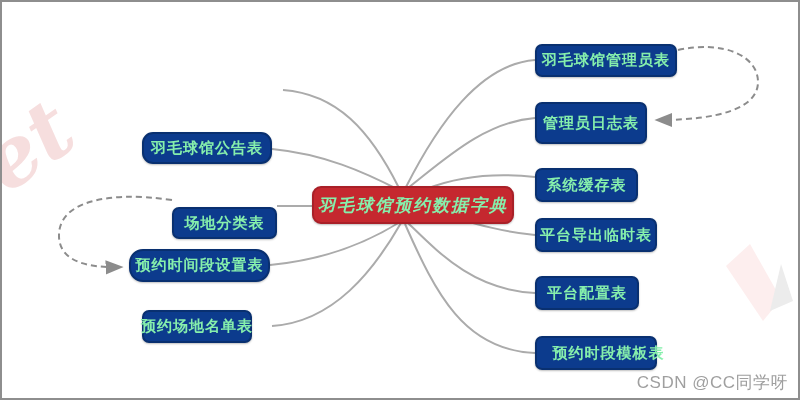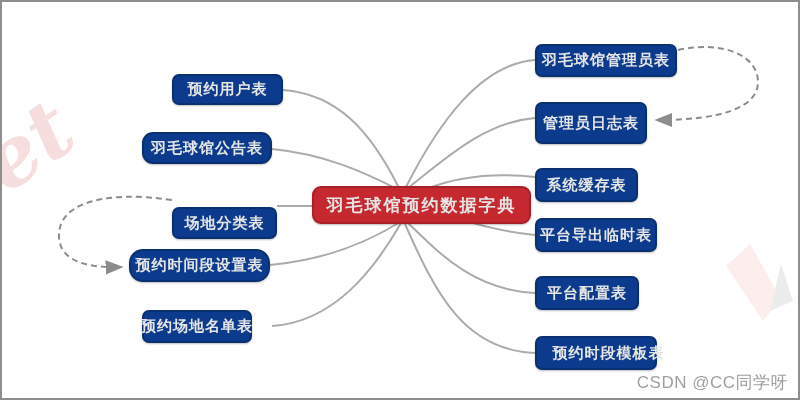--- a/index.html
+++ b/index.html
@@ -18,7 +18,7 @@
     background:#0c3b8d;
     border:2px solid #093070;
     border-radius:7px;
-    color:#e5e5e5;
+    color:#86efac;
     font-weight:bold;
     font-size:15px;
     display:flex;align-items:center;justify-content:center;

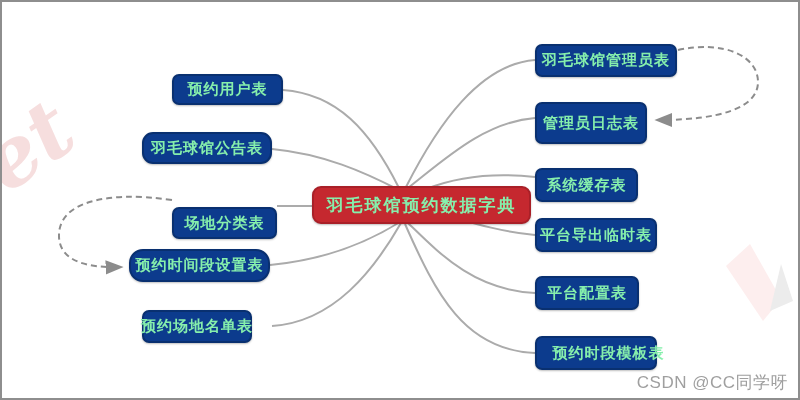--- a/index.html
+++ b/index.html
@@ -86,7 +86,6 @@
 
   <div class="wm-corner">et</div>
 
-  <div class="node" style="left:170px;top:72px;width:111px;height:31px;">预约用户表</div>
   <div class="node" style="left:140px;top:130px;width:130px;height:32px;border-radius:11px;">羽毛球馆公告表</div>
   <div class="node" style="left:170px;top:205px;width:105px;height:32px;text-align:right;">场地分类表</div>
   <div class="node" style="left:127px;top:247px;width:141px;height:33px;border-radius:14px;">预约时间段设置表</div>

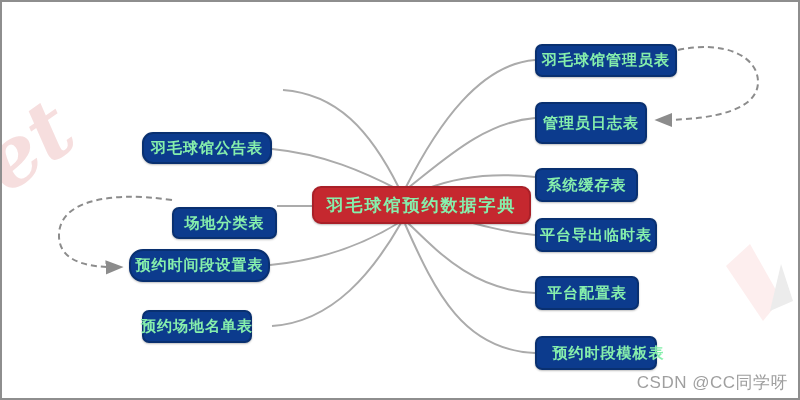--- a/index.html
+++ b/index.html
@@ -91,7 +91,7 @@
   <div class="node" style="left:127px;top:247px;width:141px;height:33px;border-radius:14px;">预约时间段设置表</div>
   <div class="node" style="left:140px;top:308px;width:110px;height:33px;">预约场地名单表</div>
 
-  <div class="node center" style="left:310px;top:184px;width:219px;height:38px;">羽毛球馆预约数据字典</div>
+  <div class="node center" style="left:310px;top:184px;width:202px;height:38px;font-style:italic;">羽毛球馆预约数据字典</div>
 
   <div class="node" style="left:533px;top:42px;width:142px;height:33px;">羽毛球馆管理员表</div>
   <div class="node" style="left:533px;top:100px;width:112px;height:42px;">管理员日志表</div>

